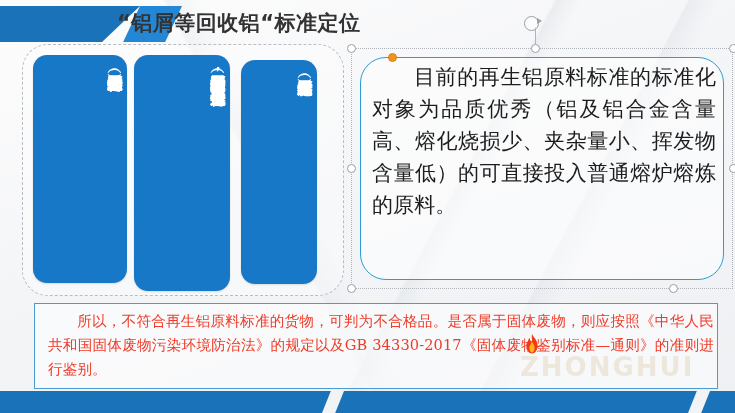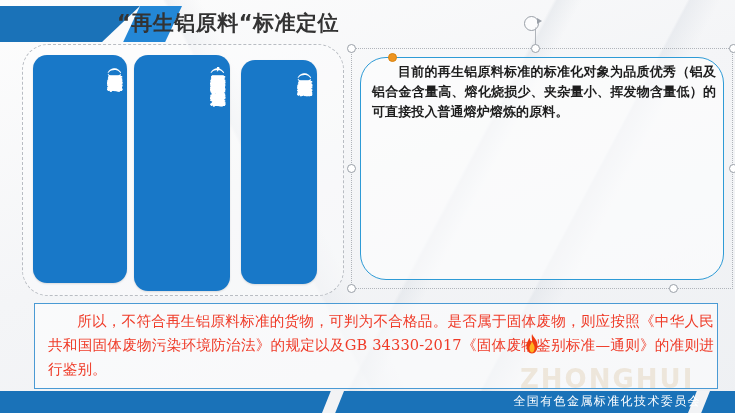--- a/index.html
+++ b/index.html
@@ -158,7 +158,7 @@
 
   <div class="banner-big"></div>
   <div class="banner-small"></div>
-  <div class="title">“再生铝原料“标准定位</div>
+  <div class="title">“铝屑等回收铝“标准定位</div>
 
   <div class="group-dash"></div>
 

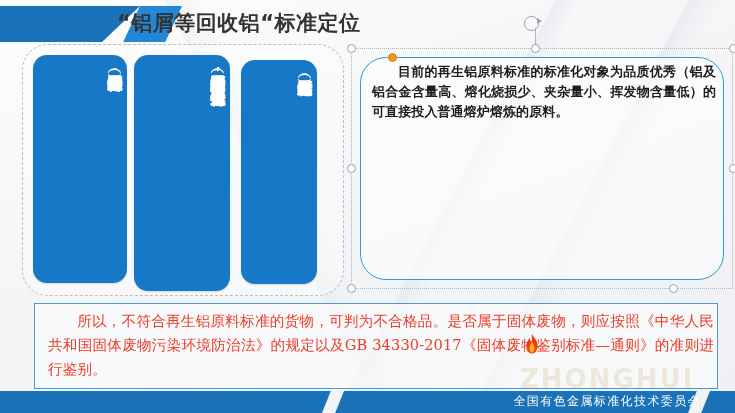--- a/index.html
+++ b/index.html
@@ -76,8 +76,8 @@
   .panel-text{
     position:absolute;left:372px;top:62px;width:344px;height:215px;
     font-family:"DejaVu Serif","Liberation Serif",serif;
-    font-weight:bold;
-    font-size:13px;line-height:1.52;
+    font-weight:normal;
+    font-size:21px;line-height:1.52;
     color:#1d1d1d;
     text-align:justify;
     letter-spacing:.1px;

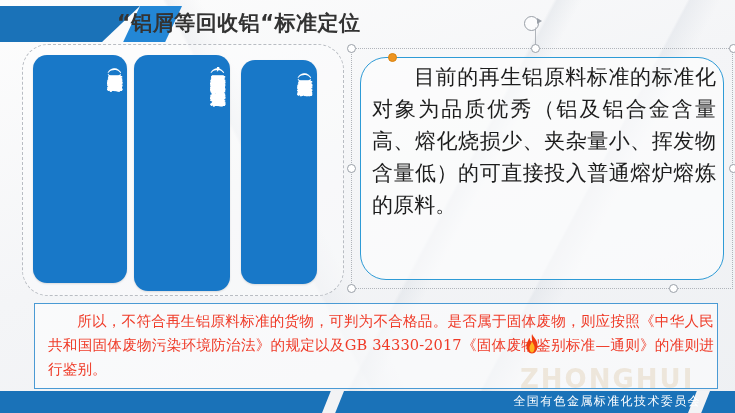--- a/index.html
+++ b/index.html
@@ -145,7 +145,7 @@
     white-space:nowrap;
   }
   .wm{
-    position:absolute;left:520px;top:364px;
+    position:absolute;left:520px;top:352px;
     font-size:26px;font-weight:bold;color:rgba(214,190,150,.30);
     letter-spacing:2px;font-family:"DejaVu Sans",sans-serif;
     pointer-events:none;

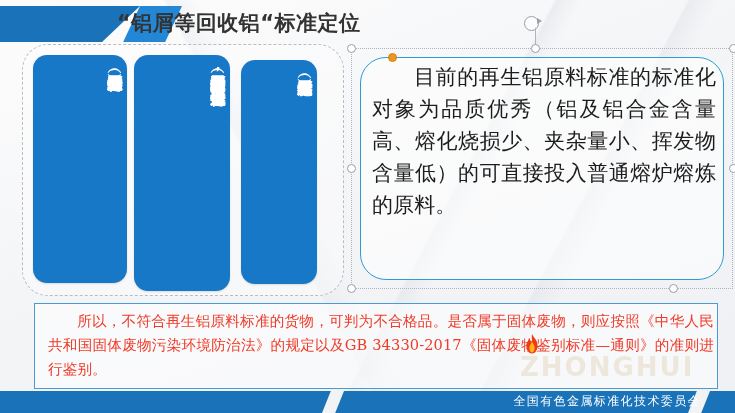--- a/index.html
+++ b/index.html
@@ -208,7 +208,6 @@
   <div class="footer"></div>
   <div class="footer-cut-l"></div>
   <div class="footer-cut-r"></div>
-  <div class="footer-text">全国有色金属标准化技术委员会</div>
 
 </div>
 

